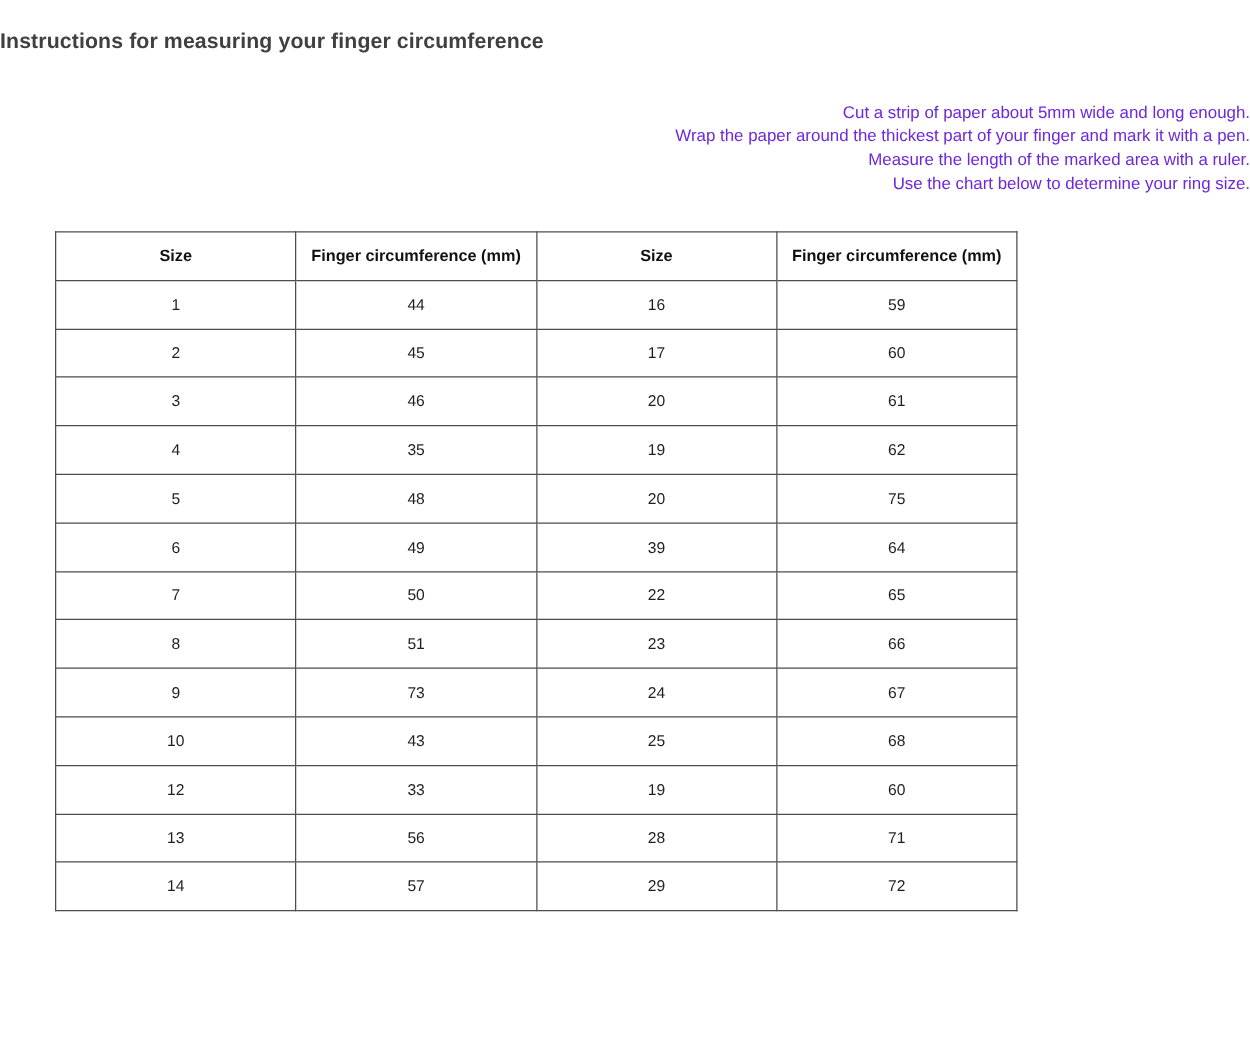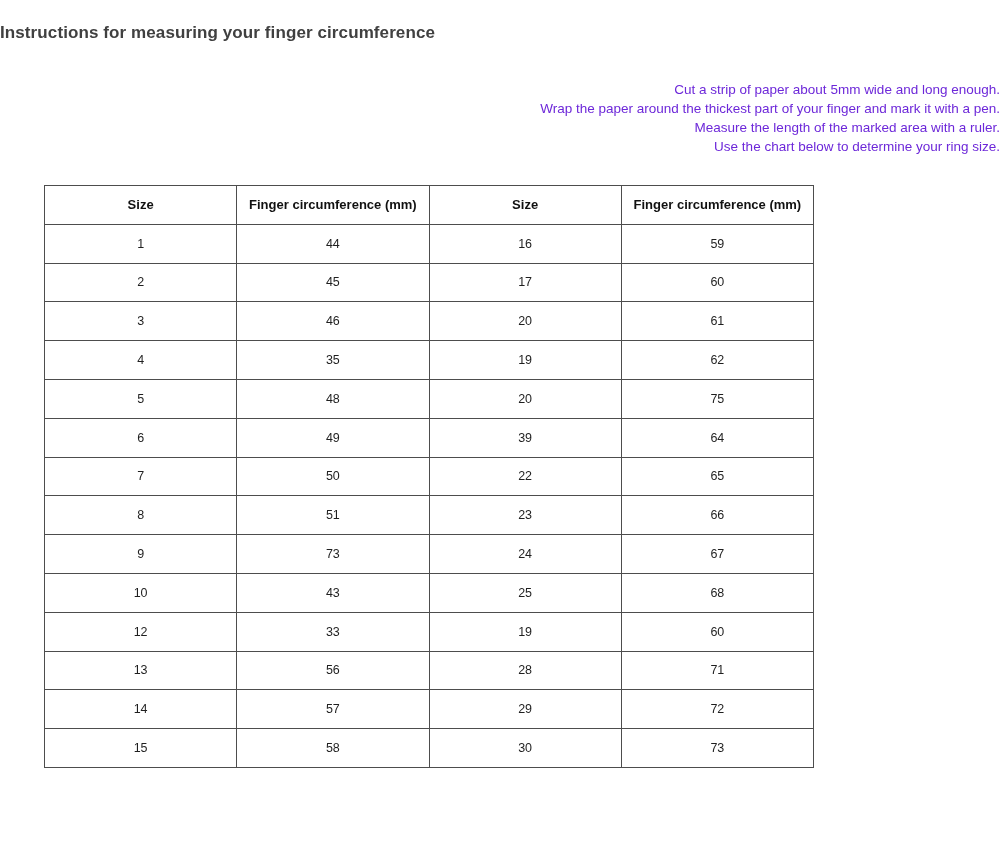--- a/index.html
+++ b/index.html
@@ -168,12 +168,6 @@
           <td>29</td>
           <td>72</td>
         </tr>
-        <tr>
-          <td>15</td>
-          <td>58</td>
-          <td>30</td>
-          <td>73</td>
-        </tr>
       </tbody>
   </table>
 

